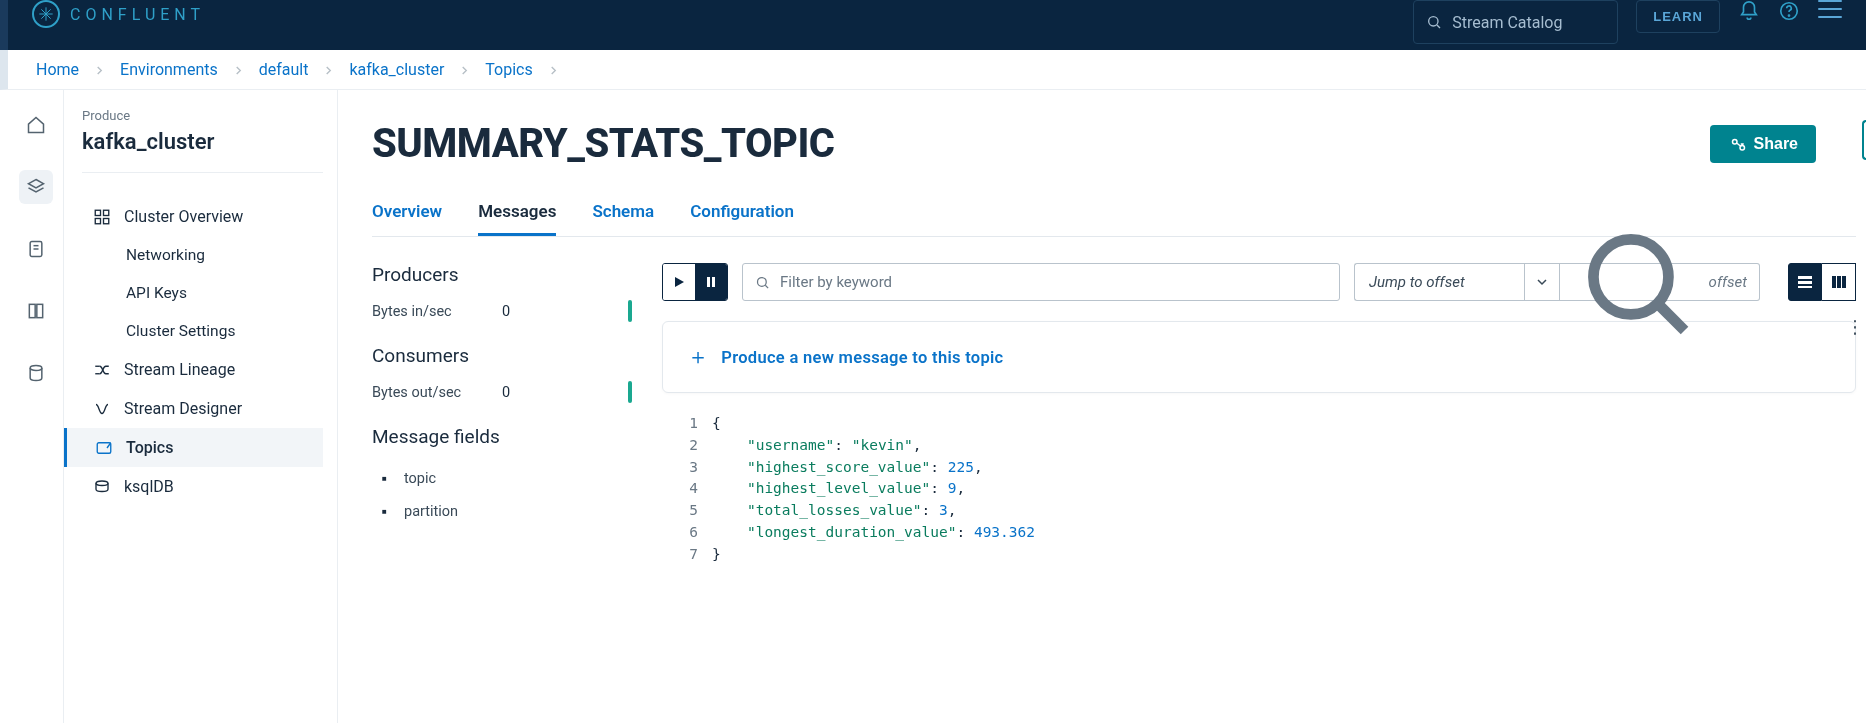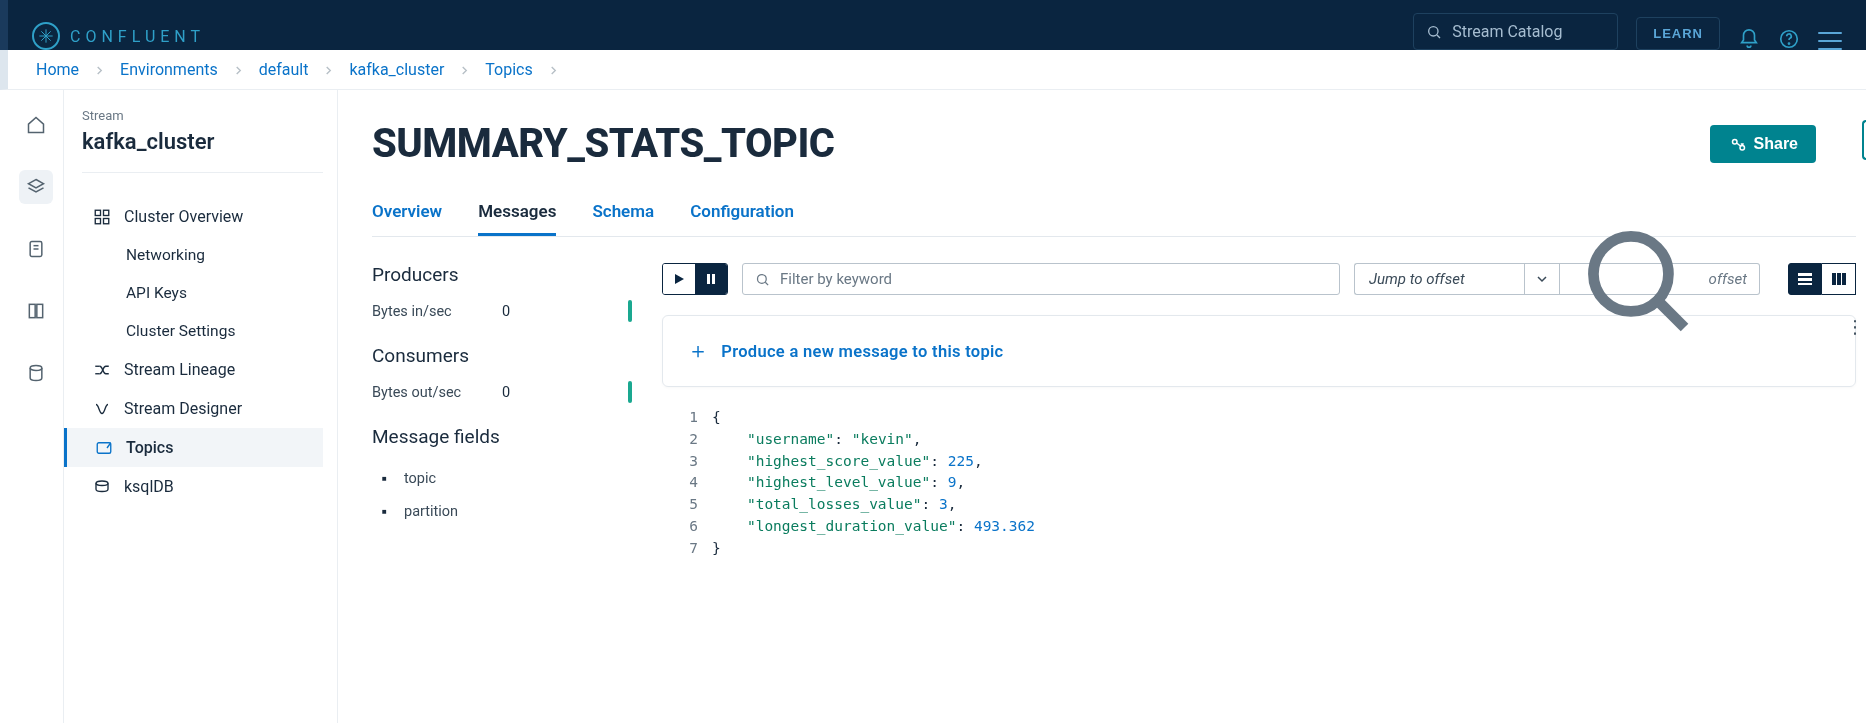--- a/index.html
+++ b/index.html
@@ -14,7 +14,7 @@
     height: 50px;
     background: #0a2540;
     display: flex;
-    align-items: flex-end;
+    align-items: flex-start;
     padding: 0 24px;
     gap: 18px;
     border-left: 8px solid #1a3a5c;

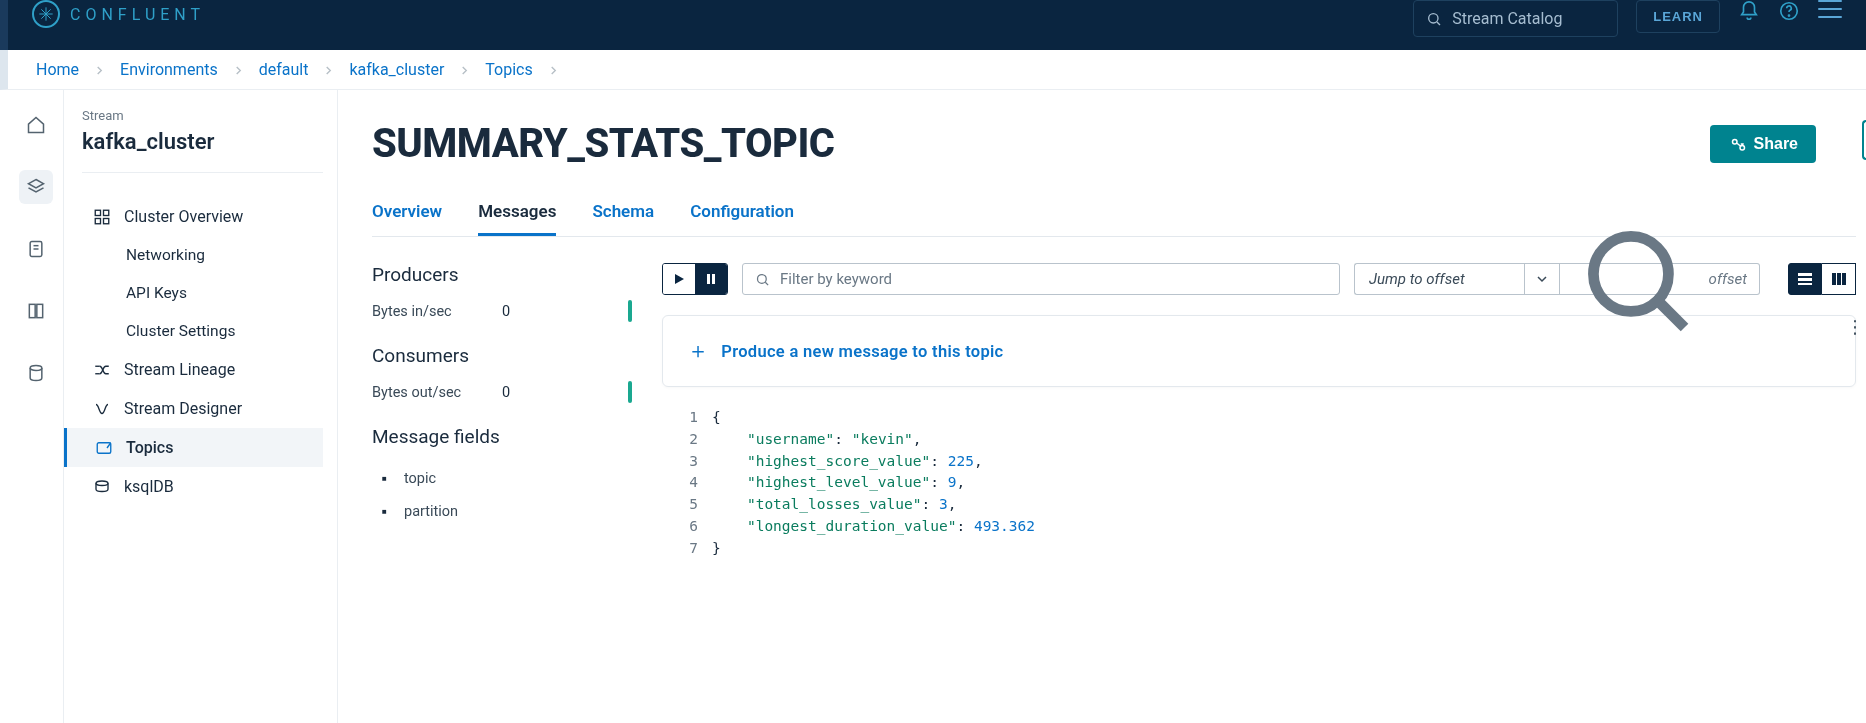--- a/index.html
+++ b/index.html
@@ -43,7 +43,7 @@
     border: 1px solid #1e415f;
     background: transparent;
     color: #a6bdd0;
-    height: 37px;
+    height: 44px;
     border-radius: 4px;
     display: flex;
     align-items: center;

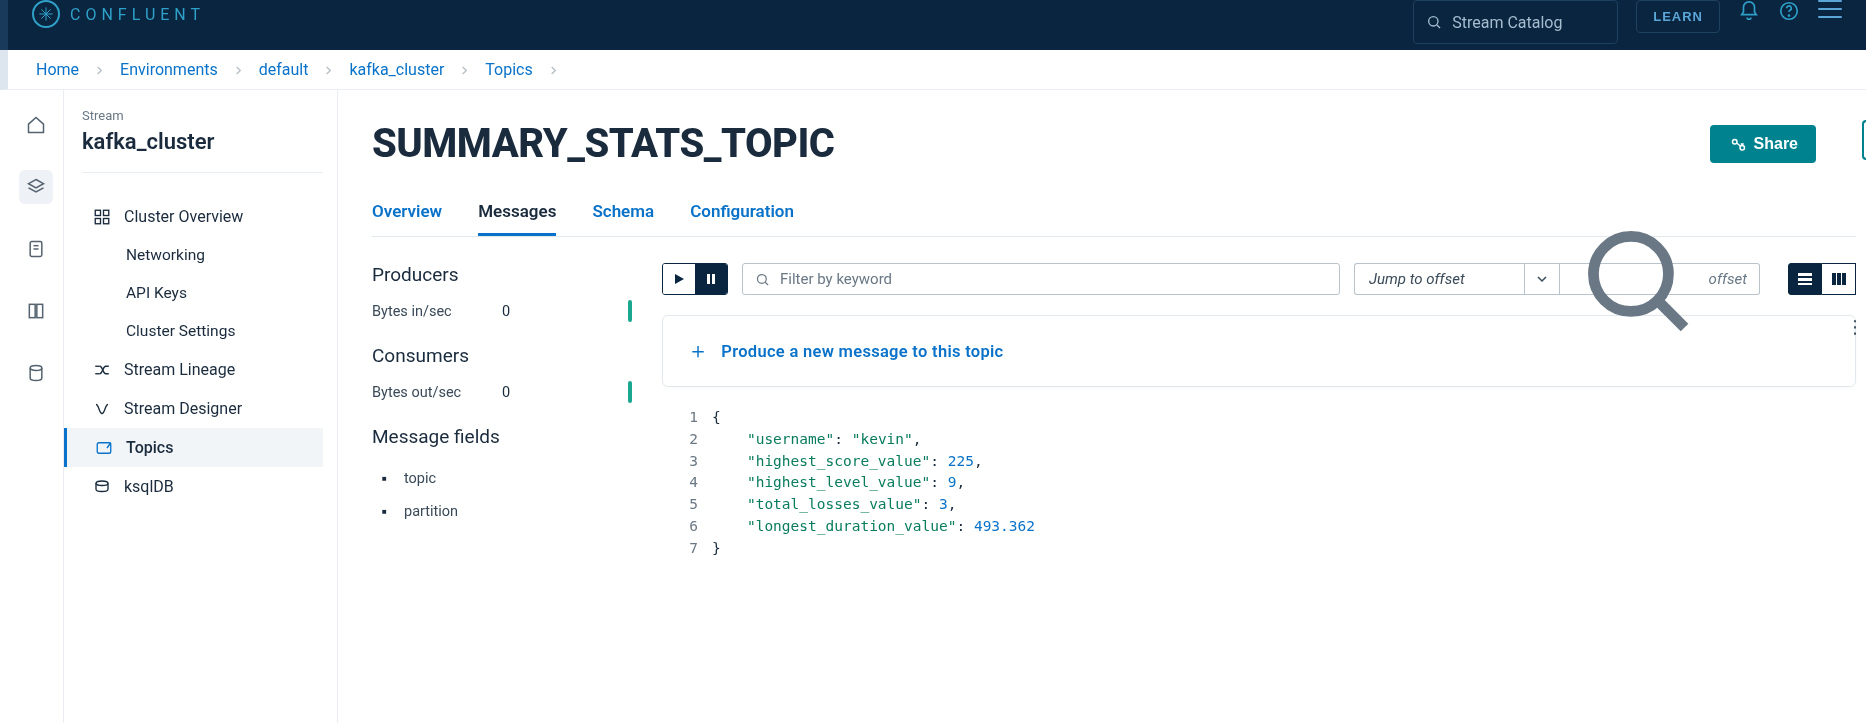--- a/index.html
+++ b/index.html
@@ -354,7 +354,7 @@
   </div>
 
   <div class="sidebar">
-    <div class="cluster-label">Stream</div>
+    <div class="cluster-label">Produce</div>
     <div class="cluster-name">kafka_cluster</div>
     <div class="hr"></div>
 

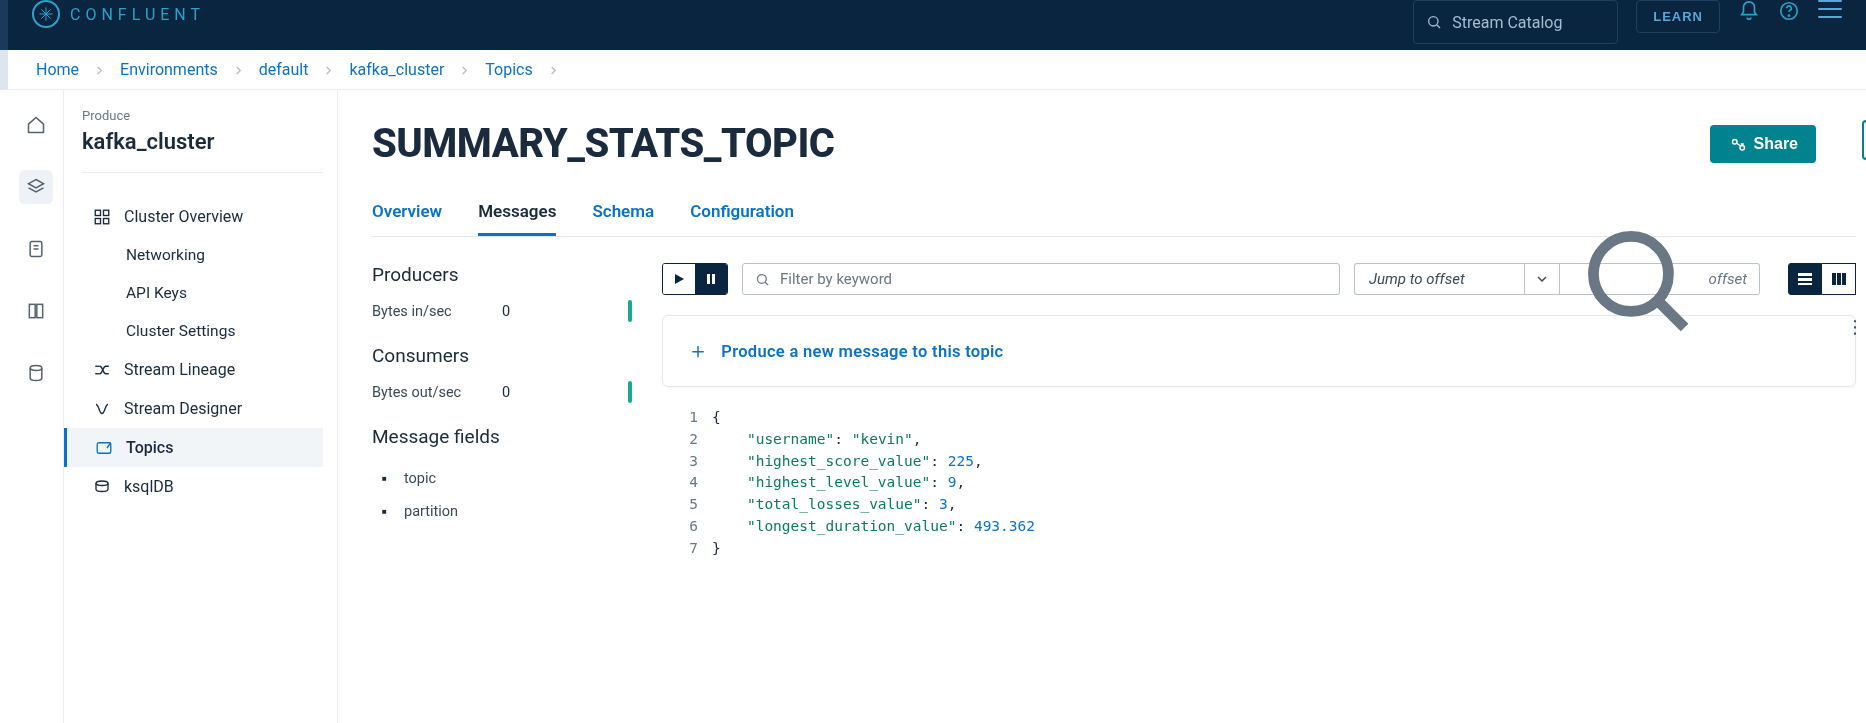--- a/index.html
+++ b/index.html
@@ -198,7 +198,7 @@
   .msgfields li::before { content:"■"; position:absolute; left:0; font-size:8px; top:12px; color:#1a2b3d; }
 
   .rightpane { flex:1; }
-  .toolbar { display:flex; gap:14px; align-items:stretch; height:32px; margin-bottom:20px; }
+  .toolbar { display:flex; gap:14px; align-items:stretch; height:38px; margin-bottom:20px; }
   .playpause { display:flex; border:1px solid #0a2540; border-radius:3px; overflow:hidden; }
   .playpause div { width:32px; display:flex; align-items:center; justify-content:center; }
   .playpause .play { background:#fff; }

